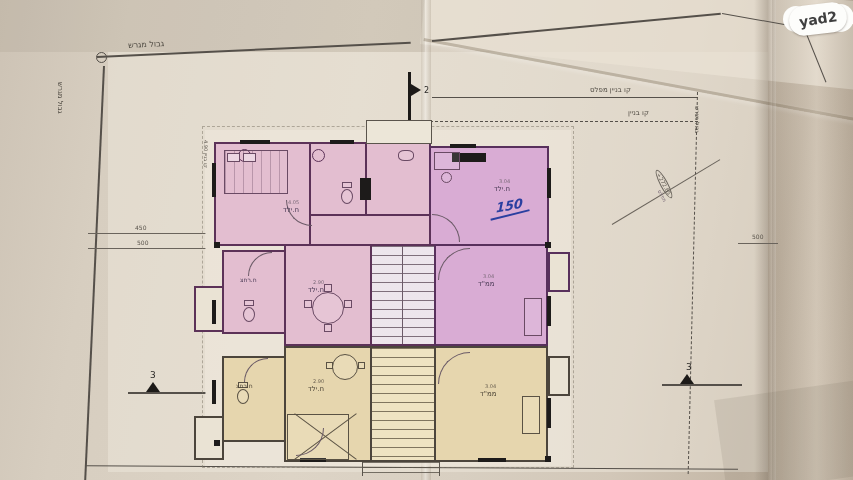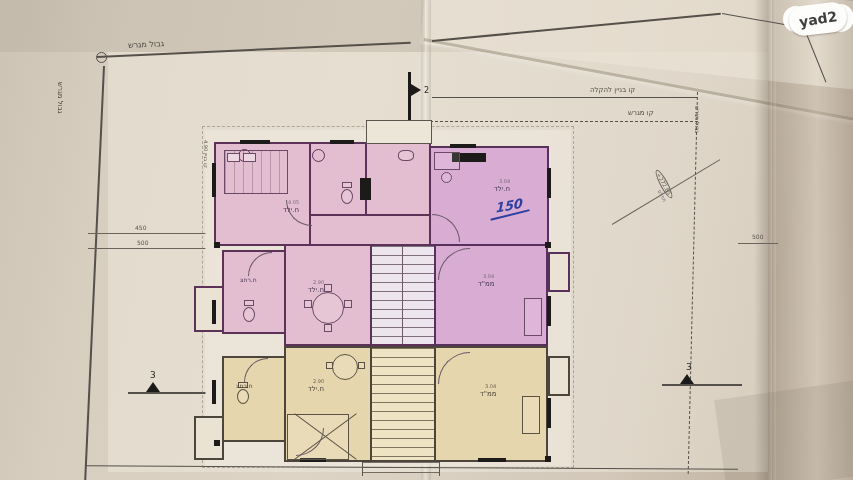--- a/index.html
+++ b/index.html
@@ -54,7 +54,7 @@
   <div class="a ink" style="left:806px;top:34px;width:1.2px;height:52px;transform:rotate(-22deg);transform-origin:top center;"></div>
 
   <div class="a ink" style="left:432px;top:97px;width:266px;height:1px;"></div>
-  <div class="a site-lbl" style="left:590px;top:86px;">קו בניין להקלה</div>
+  <div class="a site-lbl" style="left:590px;top:86px;">קו בניין מפלס</div>
   <div class="a" style="left:420px;top:121px;width:278px;height:0;border-top:1px dashed #55504a;"></div>
   <div class="a site-lbl" style="left:628px;top:109px;">קו מגרש</div>
   <div class="a" style="left:697px;top:92px;width:0;height:382px;border-left:1px dashed #55504a;transform:rotate(1.4deg);transform-origin:top left;"></div>

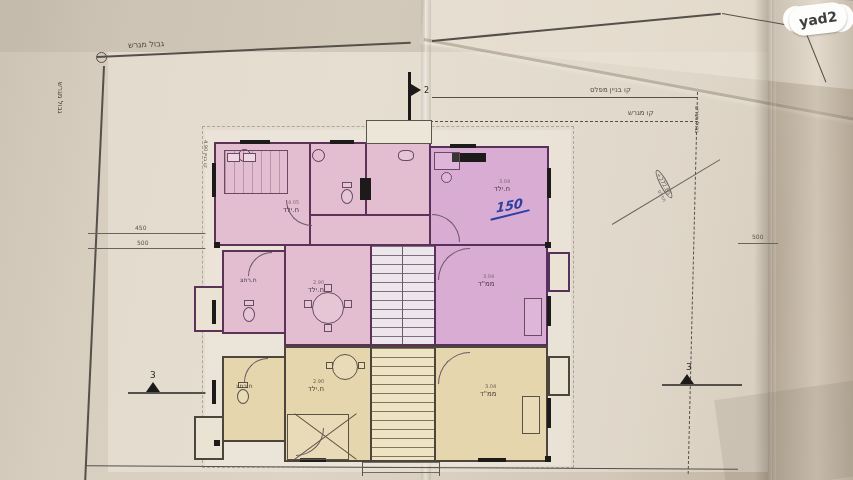--- a/index.html
+++ b/index.html
@@ -56,7 +56,7 @@
   <div class="a ink" style="left:432px;top:97px;width:266px;height:1px;"></div>
   <div class="a site-lbl" style="left:590px;top:86px;">קו בניין מפלס</div>
   <div class="a" style="left:420px;top:121px;width:278px;height:0;border-top:1px dashed #55504a;"></div>
-  <div class="a site-lbl" style="left:628px;top:109px;">קו מגרש</div>
+  <div class="a site-lbl" style="left:628px;top:109px;">קו בניין</div>
   <div class="a" style="left:697px;top:92px;width:0;height:382px;border-left:1px dashed #55504a;transform:rotate(1.4deg);transform-origin:top left;"></div>
   <div class="a site-lbl" style="left:701px;top:106px;transform:rotate(90deg);transform-origin:left top;font-size:6px;">גבול מגרש</div>
 

